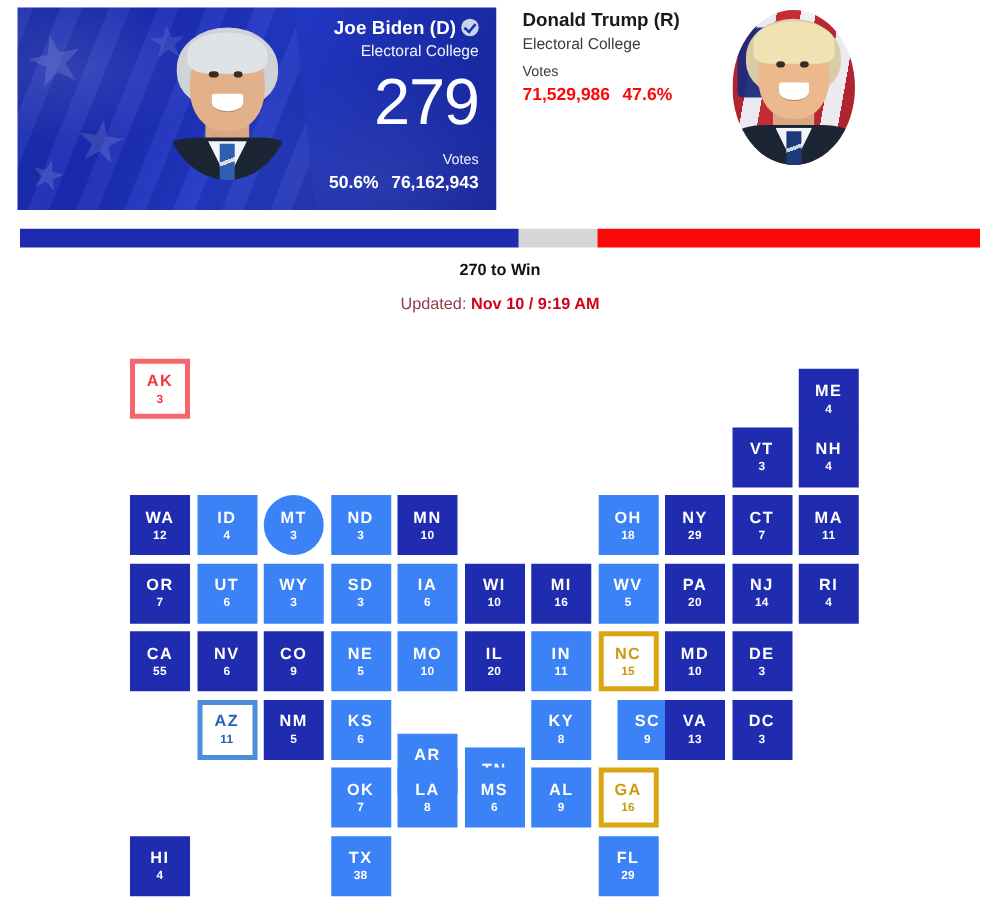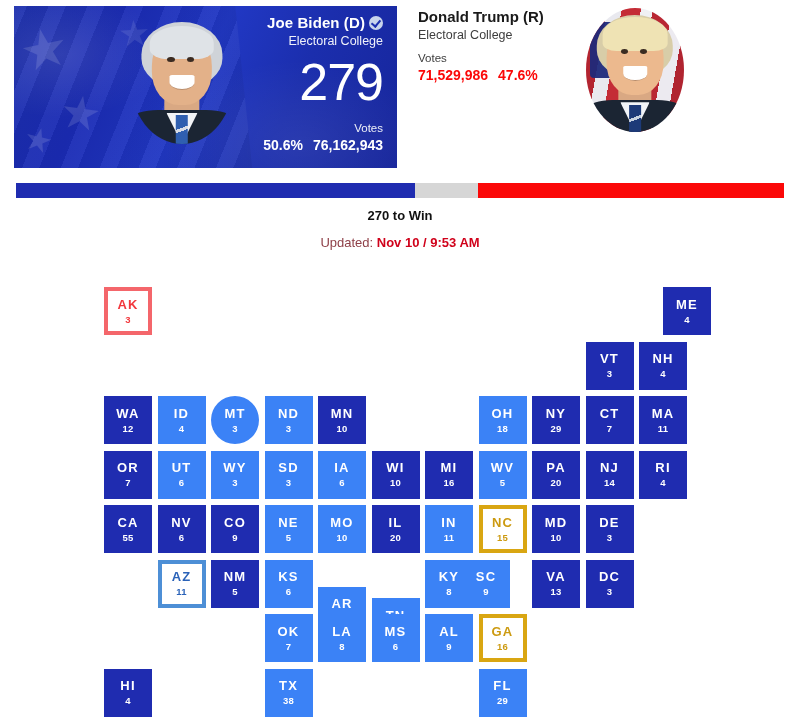--- a/index.html
+++ b/index.html
@@ -458,7 +458,7 @@
 
 <div class="updated">
   <span>Updated:</span>
-  <span class="stamp">Nov 10 / 9:53 AM</span>
+  <span class="stamp">Nov 10 / 9:19 AM</span>
 </div>
 
 <div class="map" id="state-map">

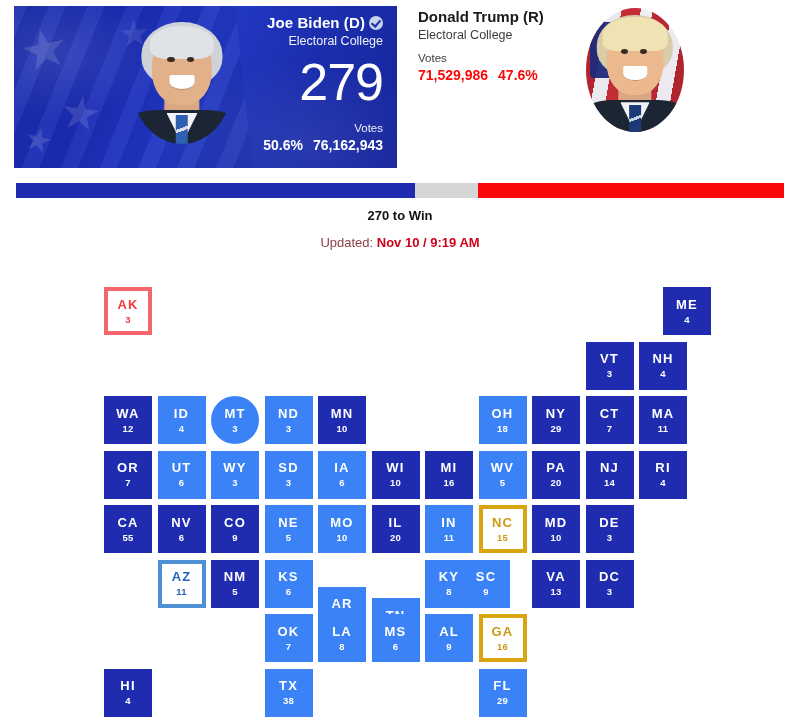--- a/index.html
+++ b/index.html
@@ -466,7 +466,7 @@
       <div class="abbr">AK</div>
       <div class="ev">3</div>
     </div>
-    <div class="tile dem" style="left: 535px; top: 0px; margin-left: 24px;">
+    <div class="tile dem" style="left: 535px; top: 8px;">
       <div class="abbr">ME</div>
       <div class="ev">4</div>
     </div>

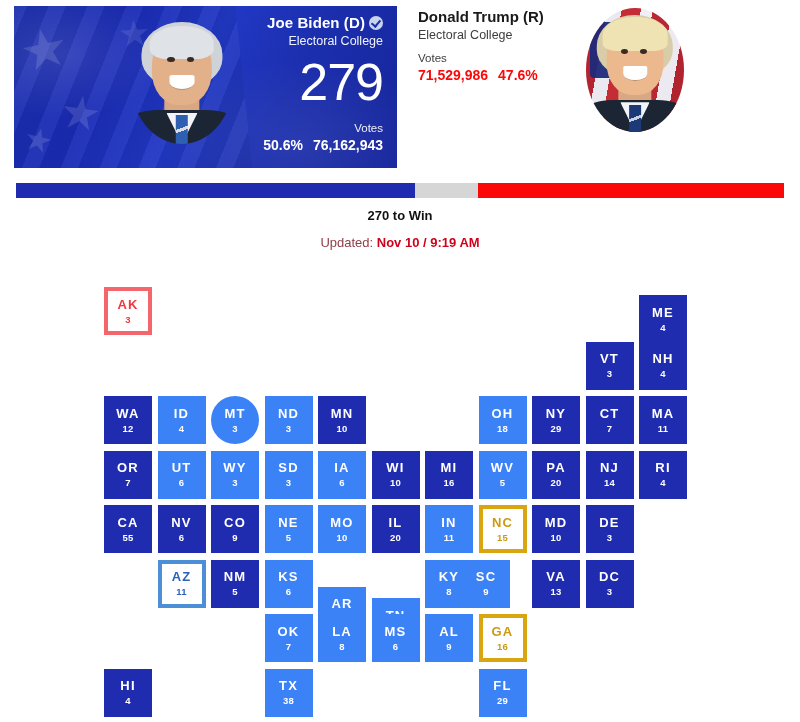--- a/index.html
+++ b/index.html
@@ -622,7 +622,7 @@
       <div class="abbr">KY</div>
       <div class="ev">8</div>
     </div>
-    <div class="tile rep" style="left: 358px; top: 272.5px;">
+    <div class="tile rep" style="left: 390px; top: 272.5px;">
       <div class="abbr">SC</div>
       <div class="ev">9</div>
     </div>

